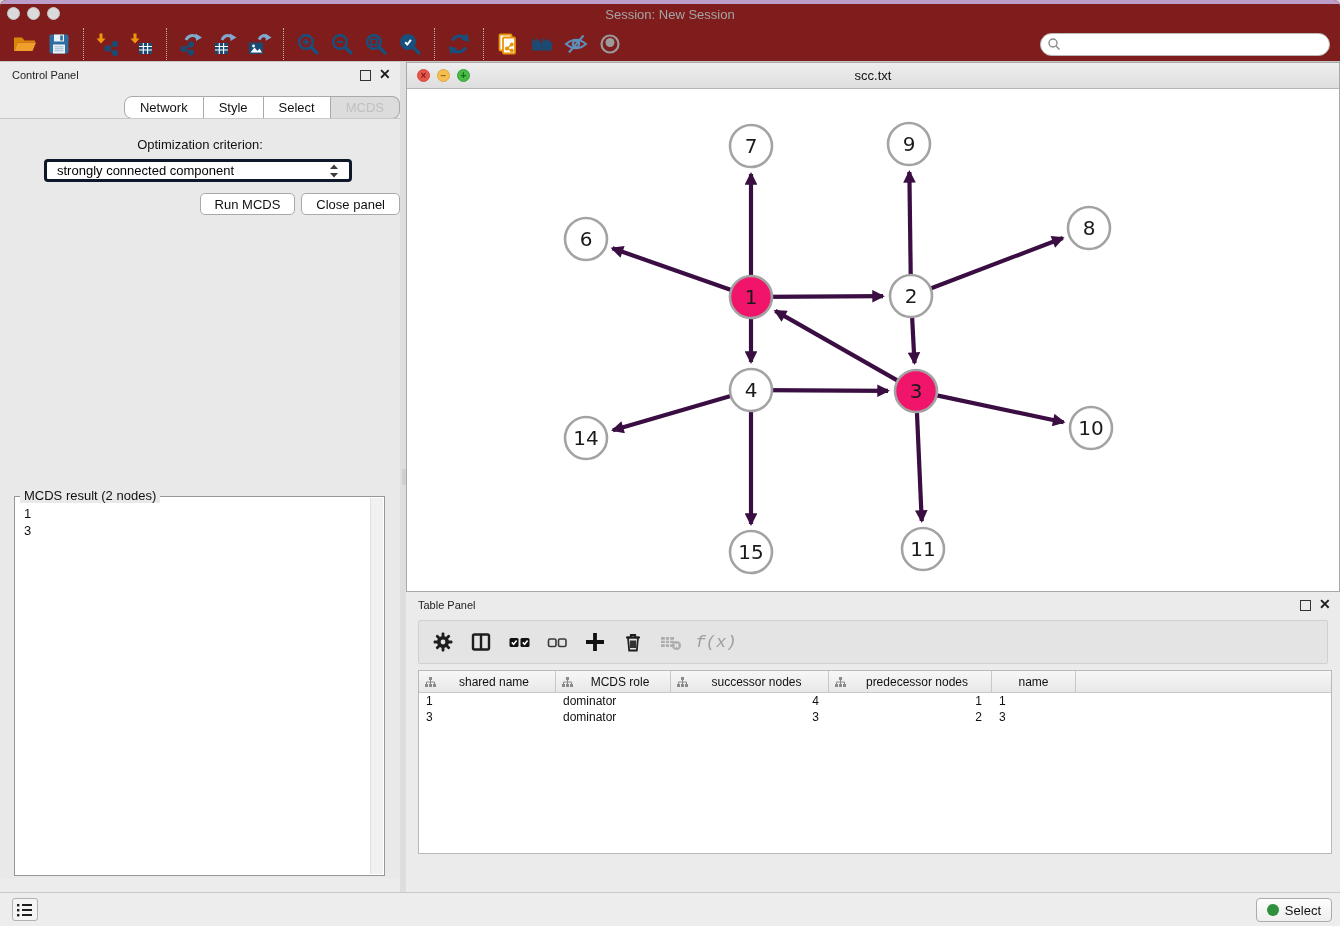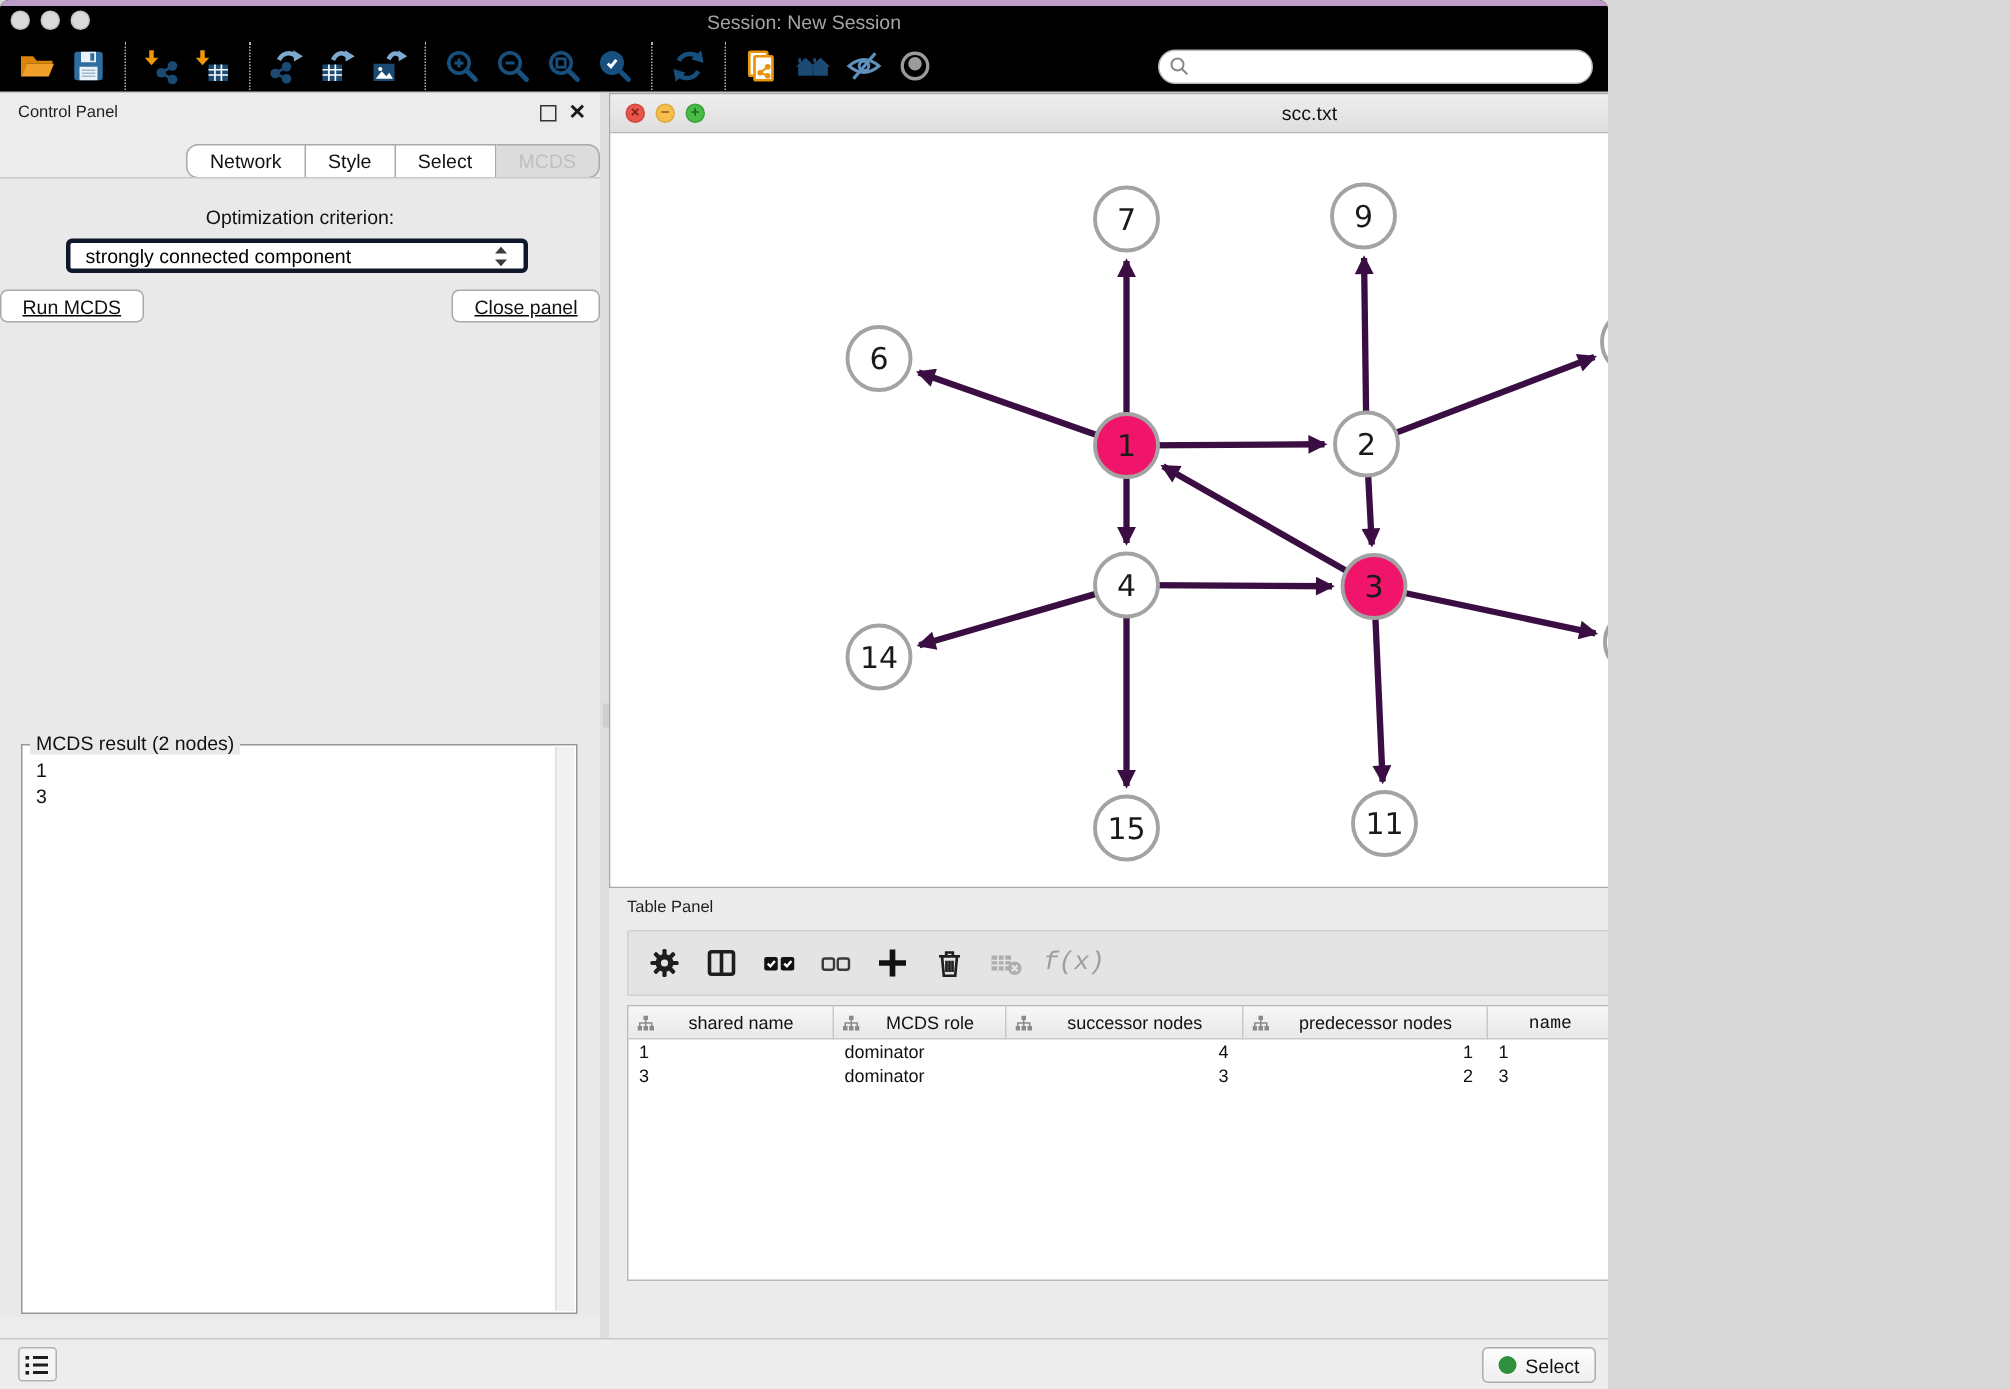--- a/index.html
+++ b/index.html
@@ -5,7 +5,7 @@
   * { margin:0; padding:0; box-sizing:border-box; }
   html,body { background:#D8D8D8; }
   body { font-family:"Liberation Sans", sans-serif; }
-  .window { position:relative; width:1072px; height:926px; background:#000000; overflow:hidden; border-radius:6px 6px 0 0; }
+  .window { position:relative; width:1340px; height:926px; background:#7f1d1d; overflow:hidden; border-radius:6px 6px 0 0; }
 
   
   .purple-strip { position:absolute; top:0; left:0; width:100%; height:4px; background:#BD9EC9; border-radius:6px 6px 0 0; }

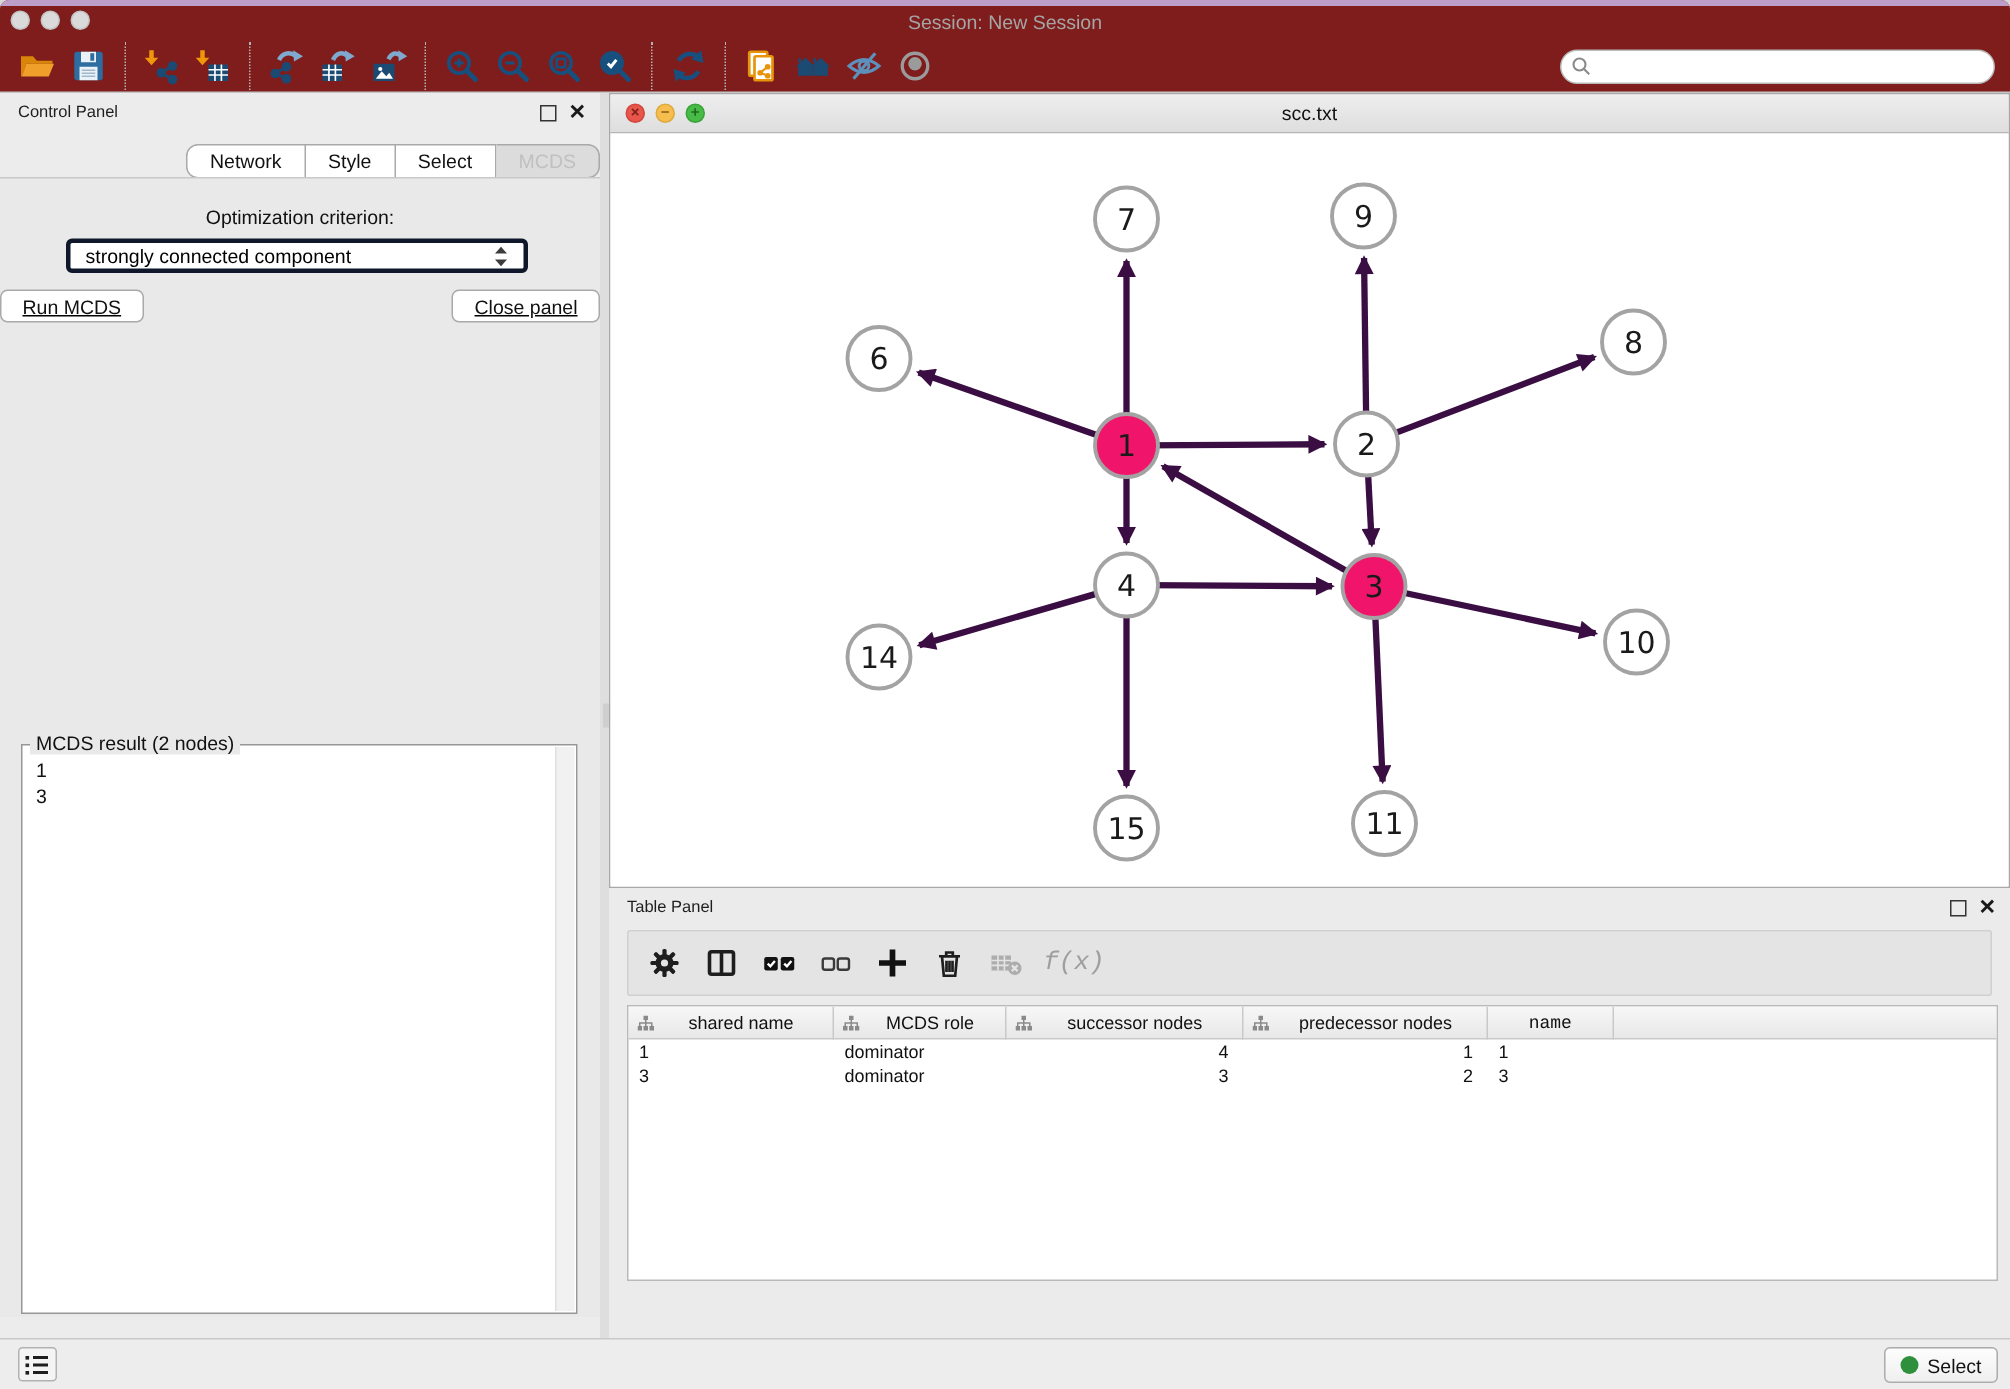--- a/index.html
+++ b/index.html
@@ -38,7 +38,7 @@
   .opt-label { position:absolute; top:18px; width:100%; text-align:center; font-size:13px; color:#111; }
   .opt-select { position:absolute; top:40px; left:44px; width:308px; height:23px; background:#fff; border:3px solid #0f172a; border-radius:4px; font-size:13px; display:flex; align-items:center; padding:0 10px; cursor:pointer; }
   .opt-select .chevrons { margin-left:auto; }
-  .cp-buttons { position:absolute; top:74px; left:0; width:100%; display:flex; justify-content:space-between; gap:24px;text-decoration:underline; }
+  .cp-buttons { position:absolute; top:74px; left:0; width:100%; display:flex; justify-content:flex-end; gap:6px; }
   .btn { height:22px; padding:0 14px; background:#fff; border:1px solid #A9A9A9; border-radius:5px; font-size:13px; color:#111; cursor:pointer; }
   .groupbox { position:absolute; left:14px; top:377px; width:371px; height:380px; border:1px solid #979797; background:#fff; }
   .groupbox .legend { position:absolute; top:-9px; left:5px; background:#E9E9E9; padding:0 4px; font-size:13px; color:#111; }

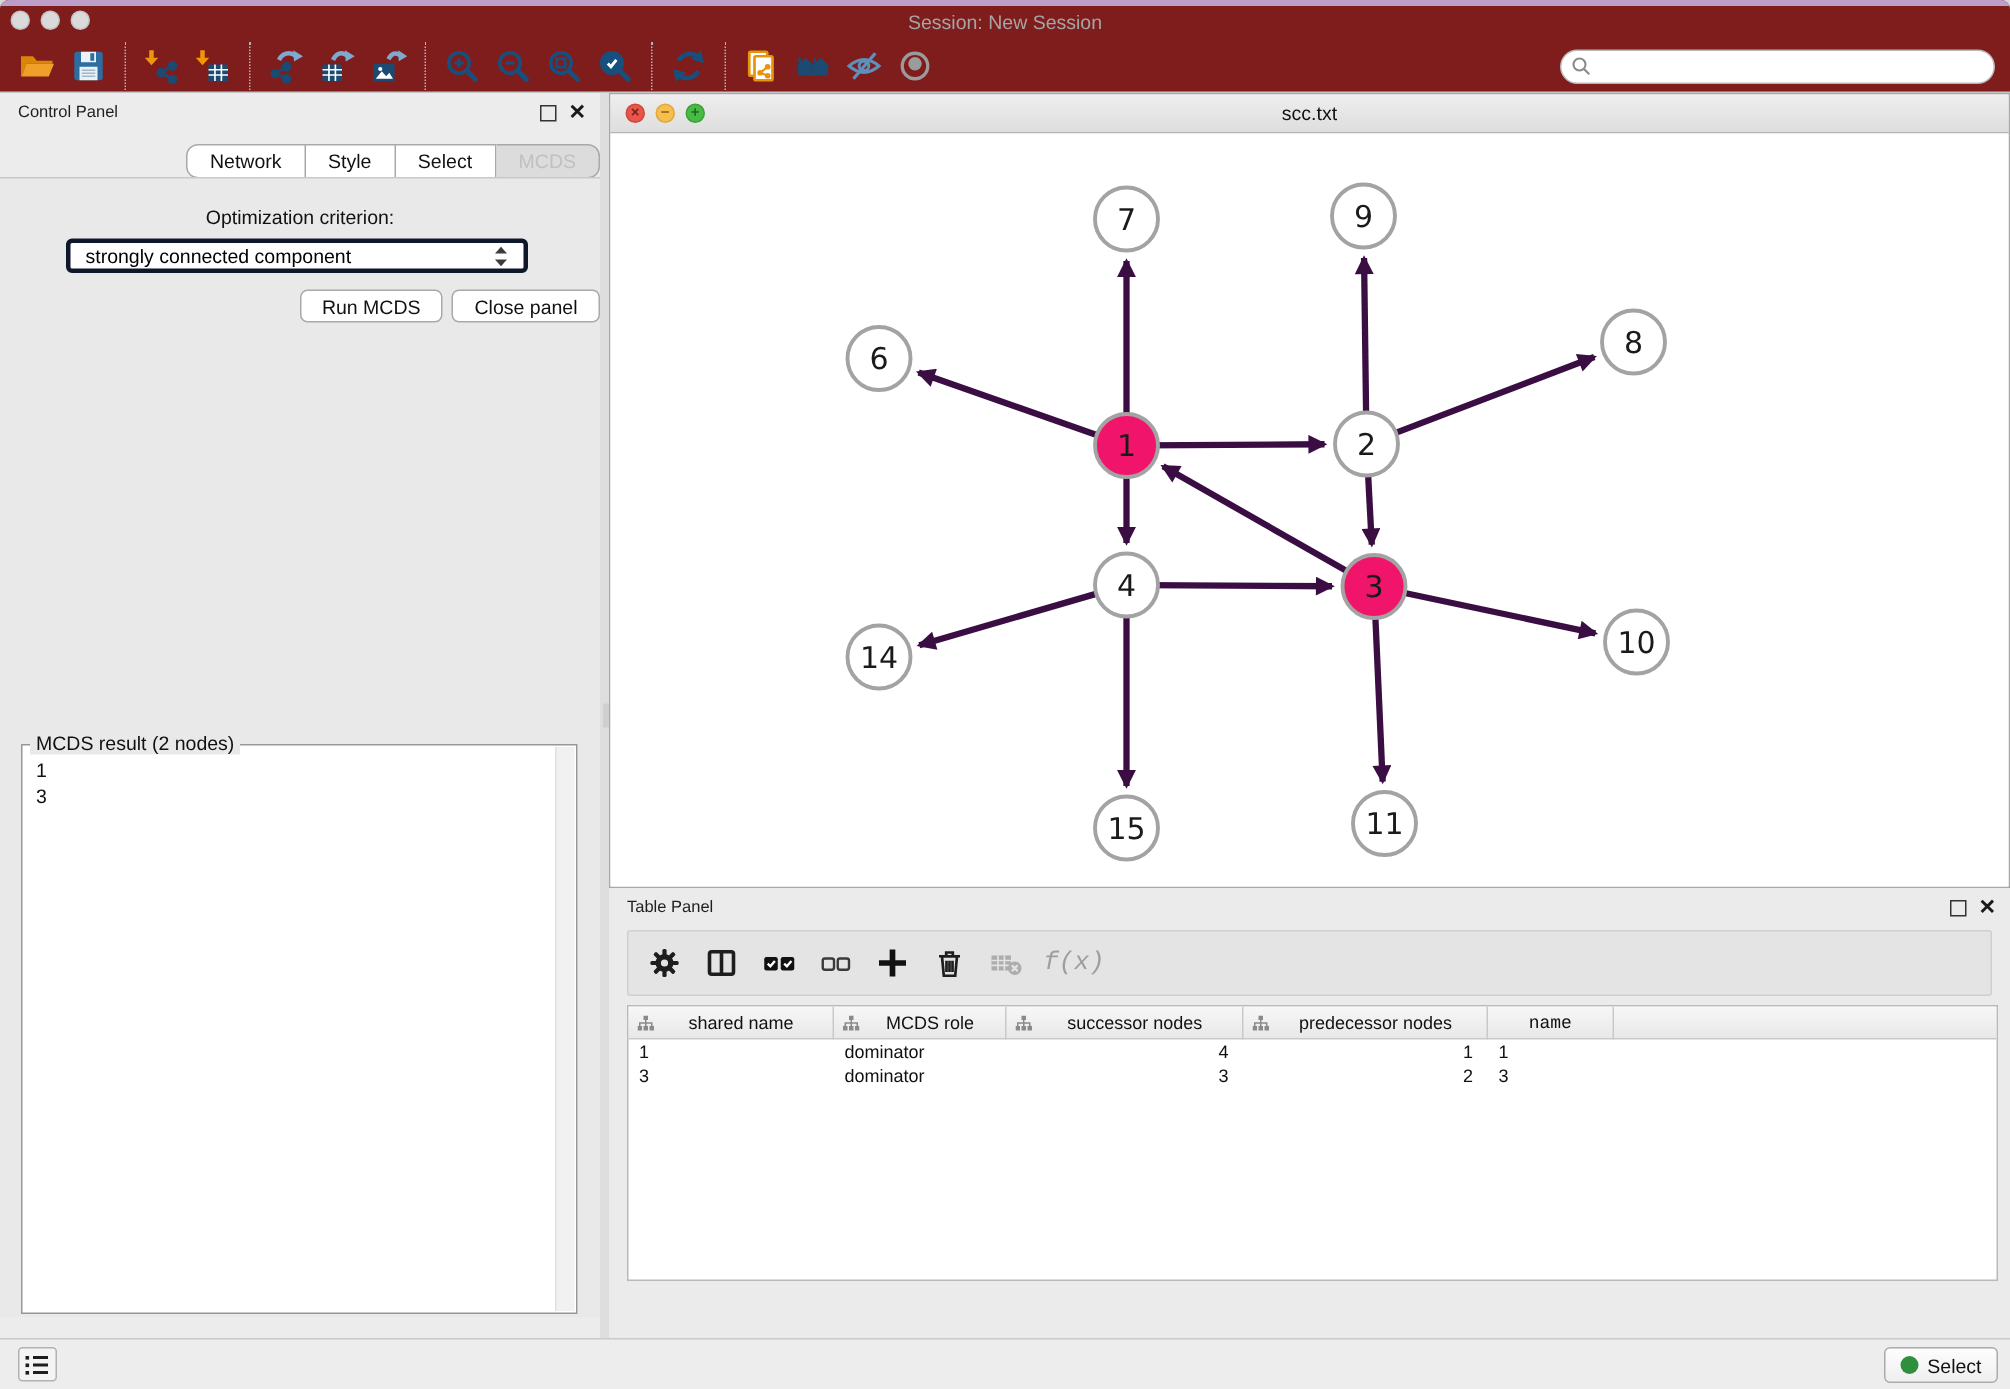--- a/index.html
+++ b/index.html
@@ -462,7 +462,7 @@
               </svg>
               <span style="padding-left: 14px;">predecessor nodes</span>
             </div>
-            <div class="th" style="width: 84px; font-family: Liberation Mono, monospace;">
+            <div class="th" style="width: 84px;">
               <span>name</span>
             </div>
           </div>

